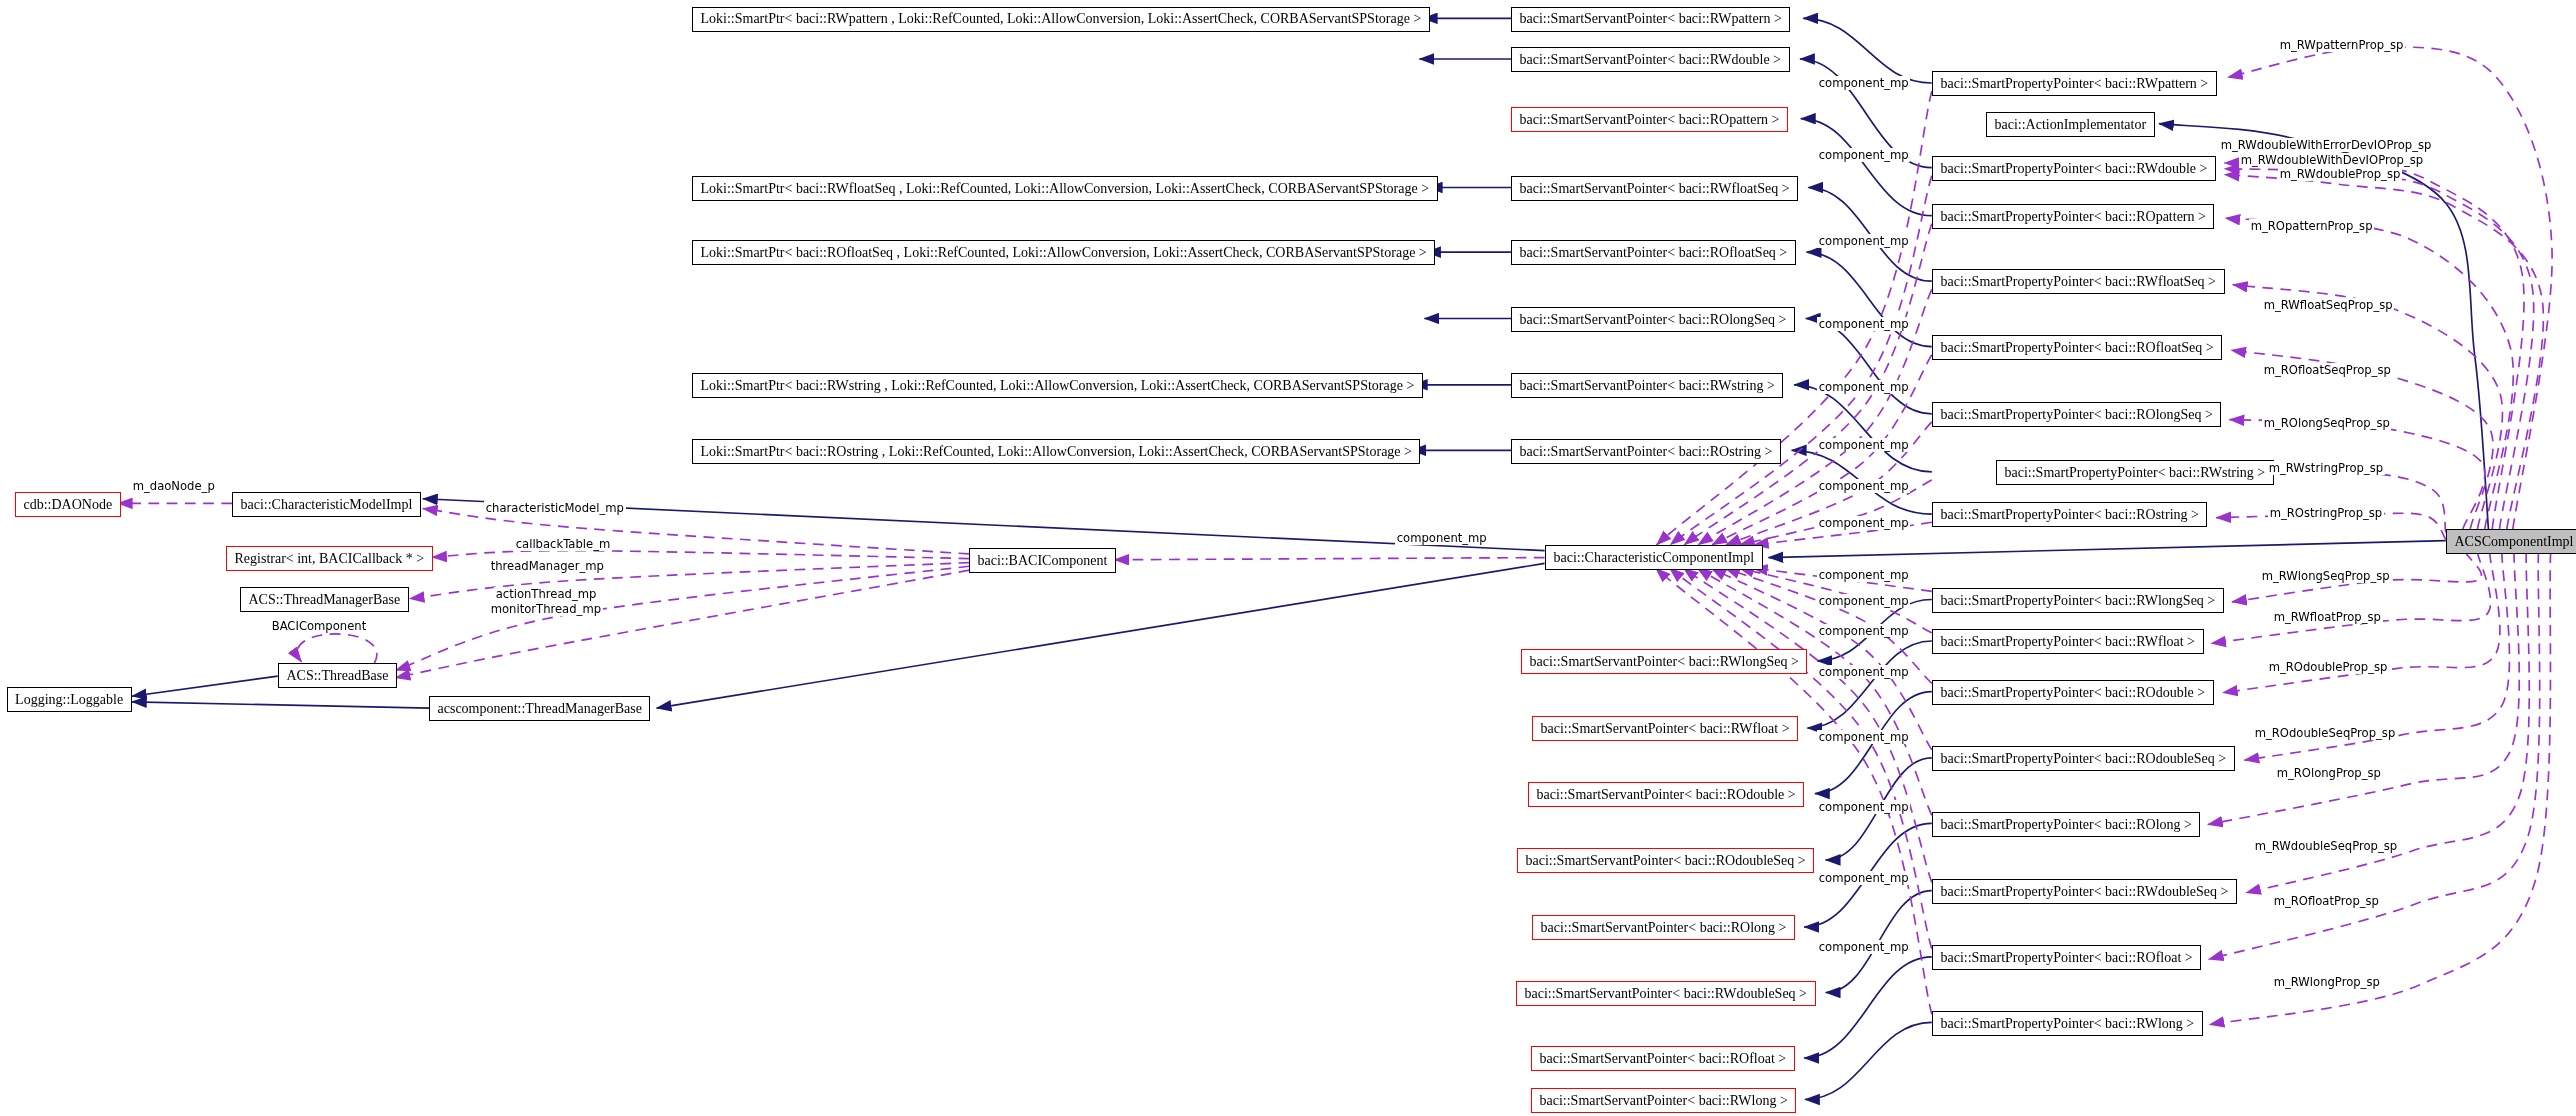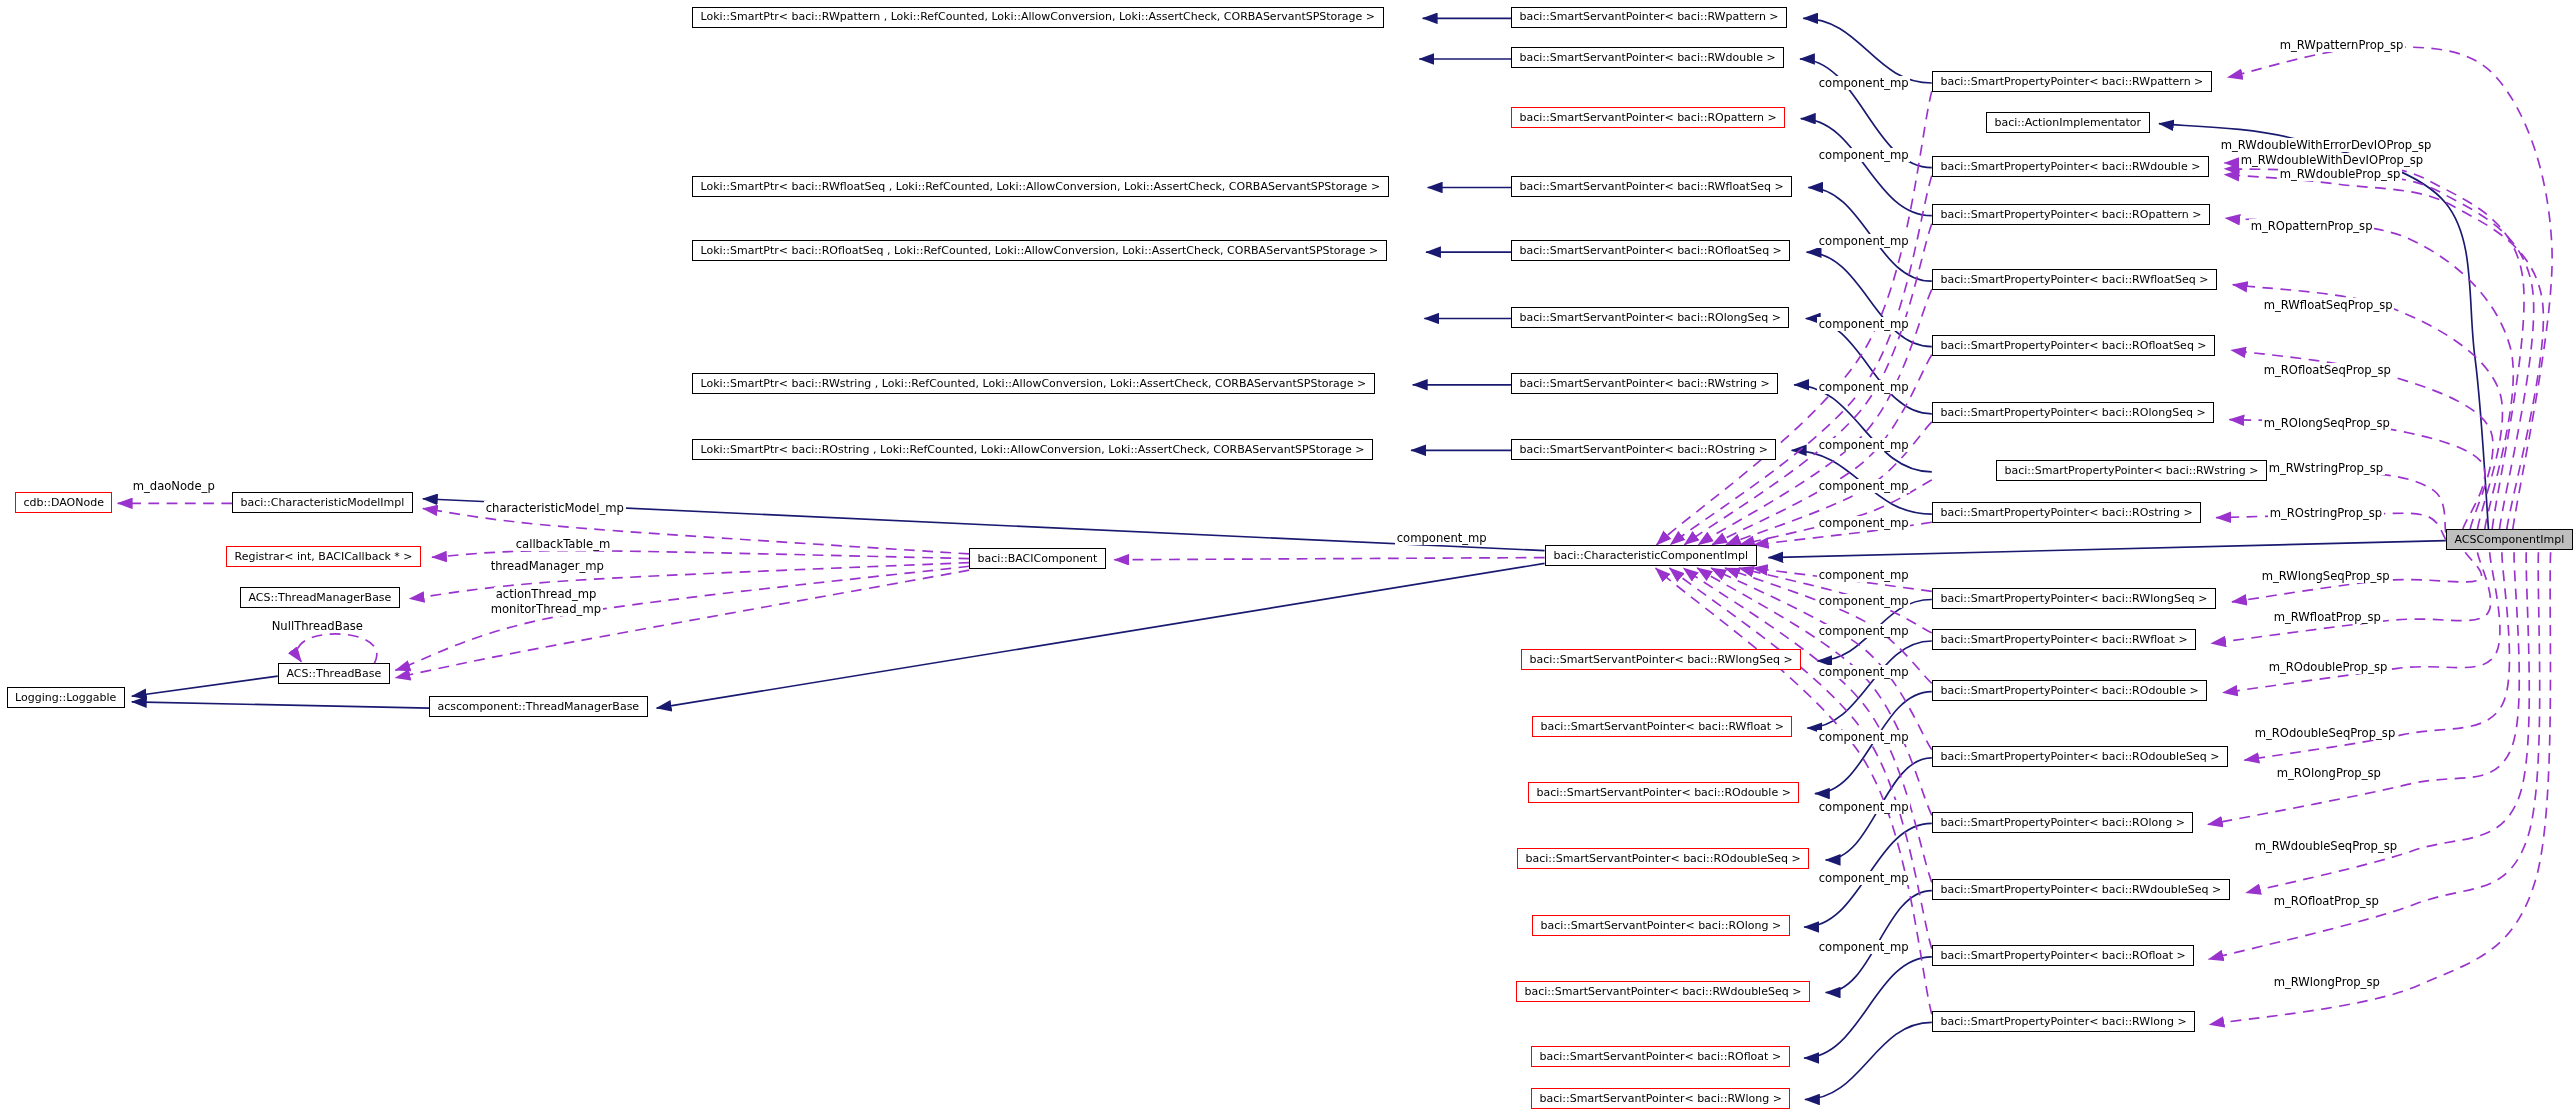--- a/index.html
+++ b/index.html
@@ -8,7 +8,7 @@
           font-family:"DejaVu Sans",sans-serif;}
   #edges{position:absolute;left:0;top:0;z-index:1;}
   .node{position:absolute;z-index:2;background:#fff;border:1.7px solid #000;
-        padding:2.5px 7.5px;font-size:11px;line-height:1.3;color:#000;white-space:nowrap;}
+        padding:2.5px 7.5px;font-size:14px;line-height:1.3;color:#000;white-space:nowrap;font-family:Liberation Serif, serif;}
   .node.red{border-color:#ff0000;}
   .node.gray{background:#bfbfbf;}
   .elabel{position:absolute;z-index:3;font-size:11.6px;color:#000;white-space:nowrap;

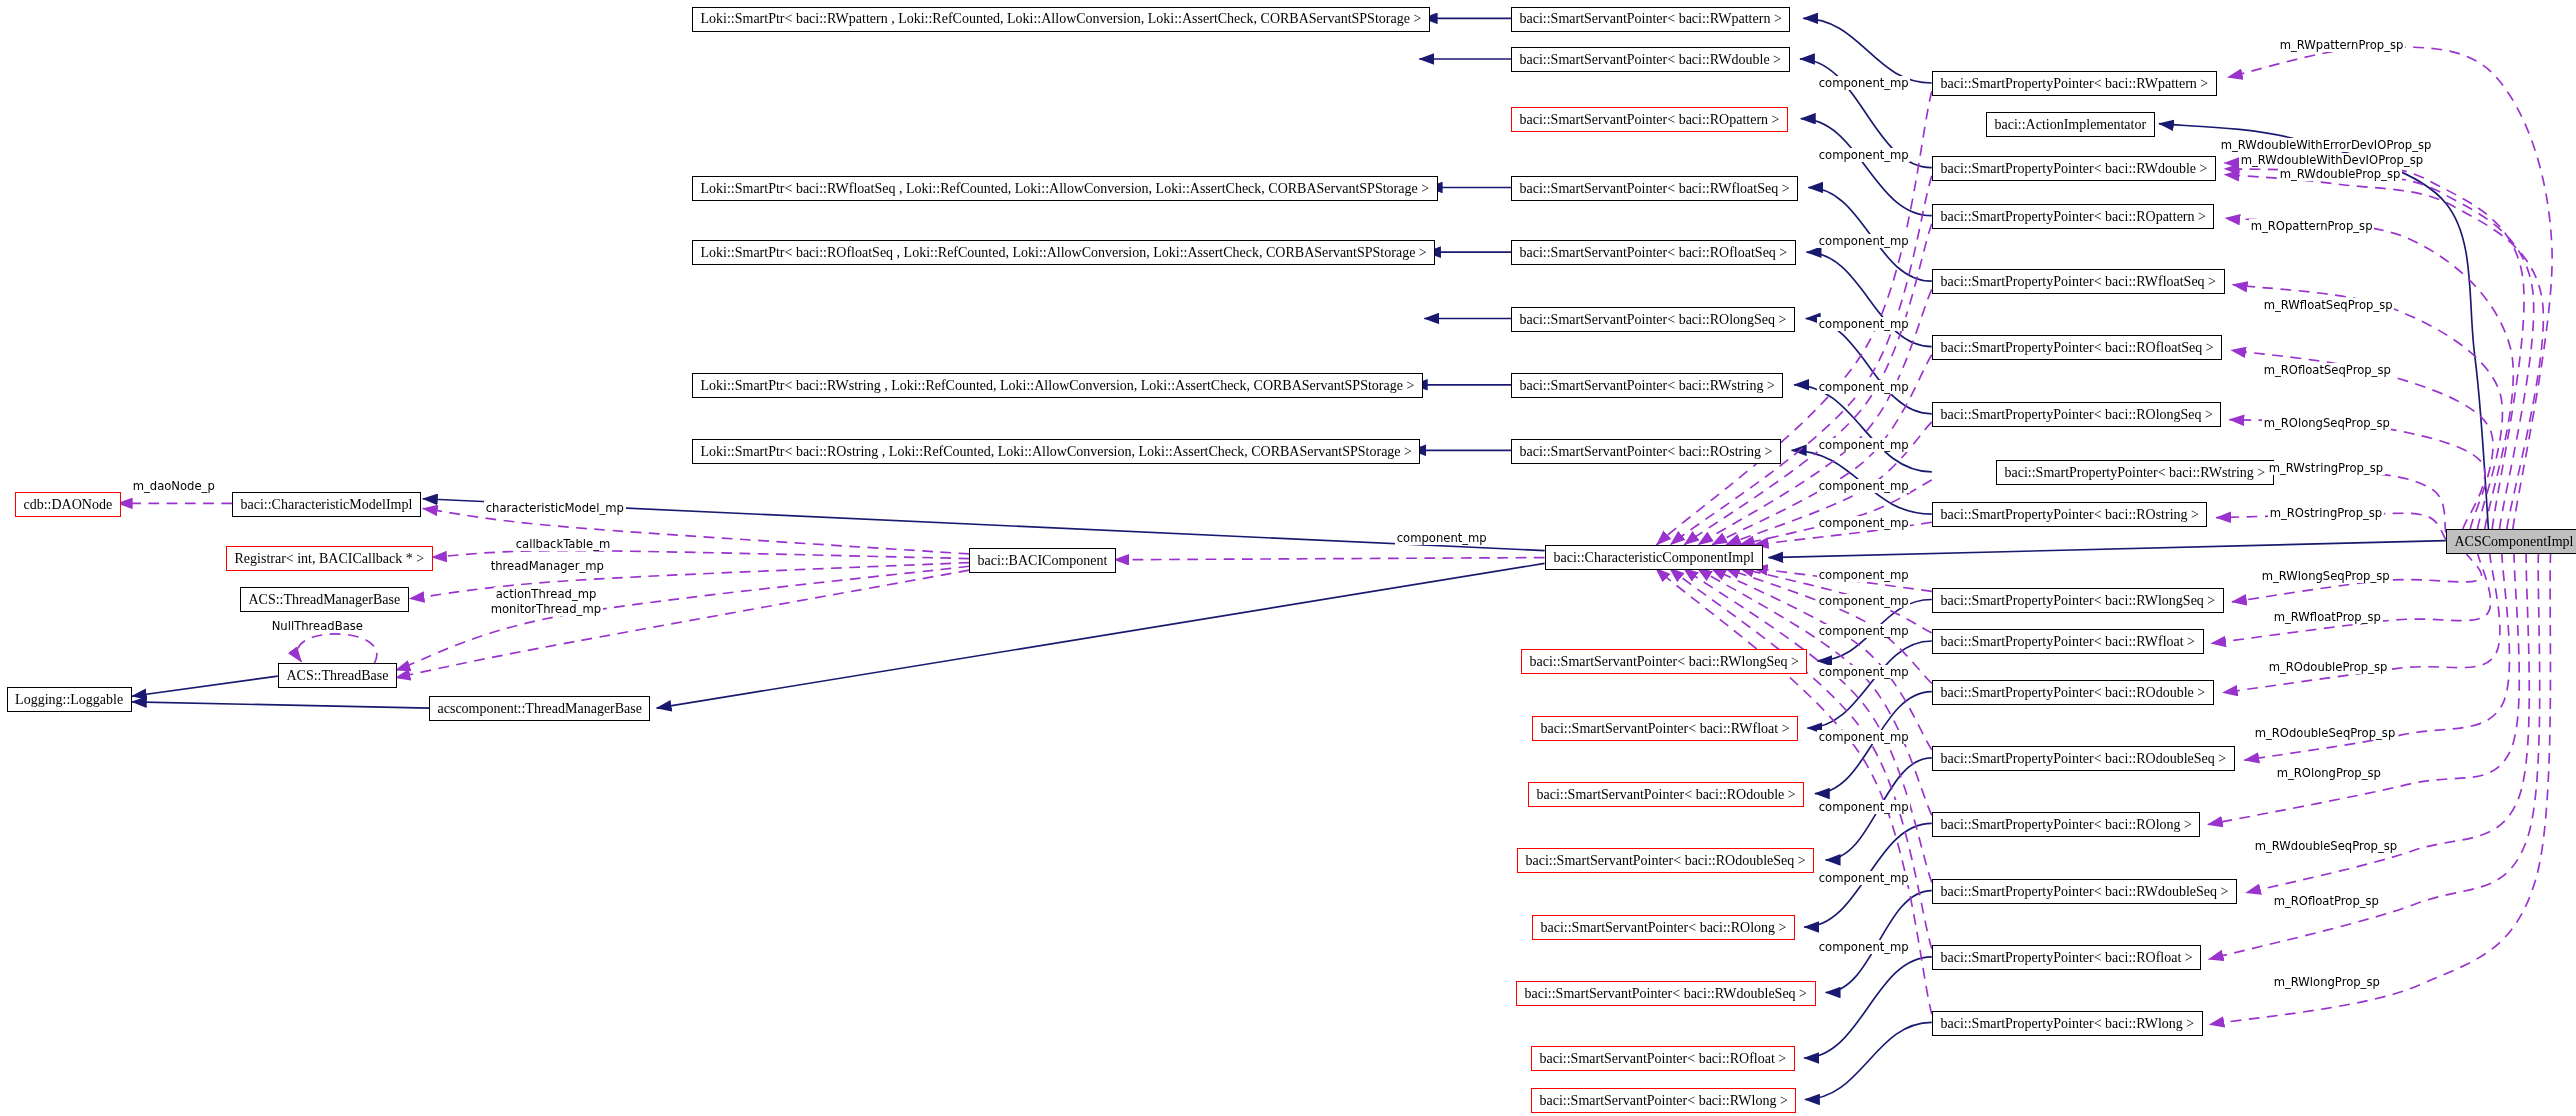--- a/index.html
+++ b/index.html
@@ -161,7 +161,7 @@
   <span class="elabel" style="left:489px;top:559px">threadManager_mp</span>
   <span class="elabel" style="left:494px;top:587px">actionThread_mp</span>
   <span class="elabel" style="left:489px;top:602px">monitorThread_mp</span>
-  <span class="elabel" style="left:270px;top:619px">NullThreadBase</span>
+  <span class="elabel" style="left:270px;top:619px">BACIComponent</span>
   <span class="elabel" style="left:1395px;top:531px">component_mp</span>
 
   <span class="elabel" style="left:1817px;top:76px">component_mp</span>

